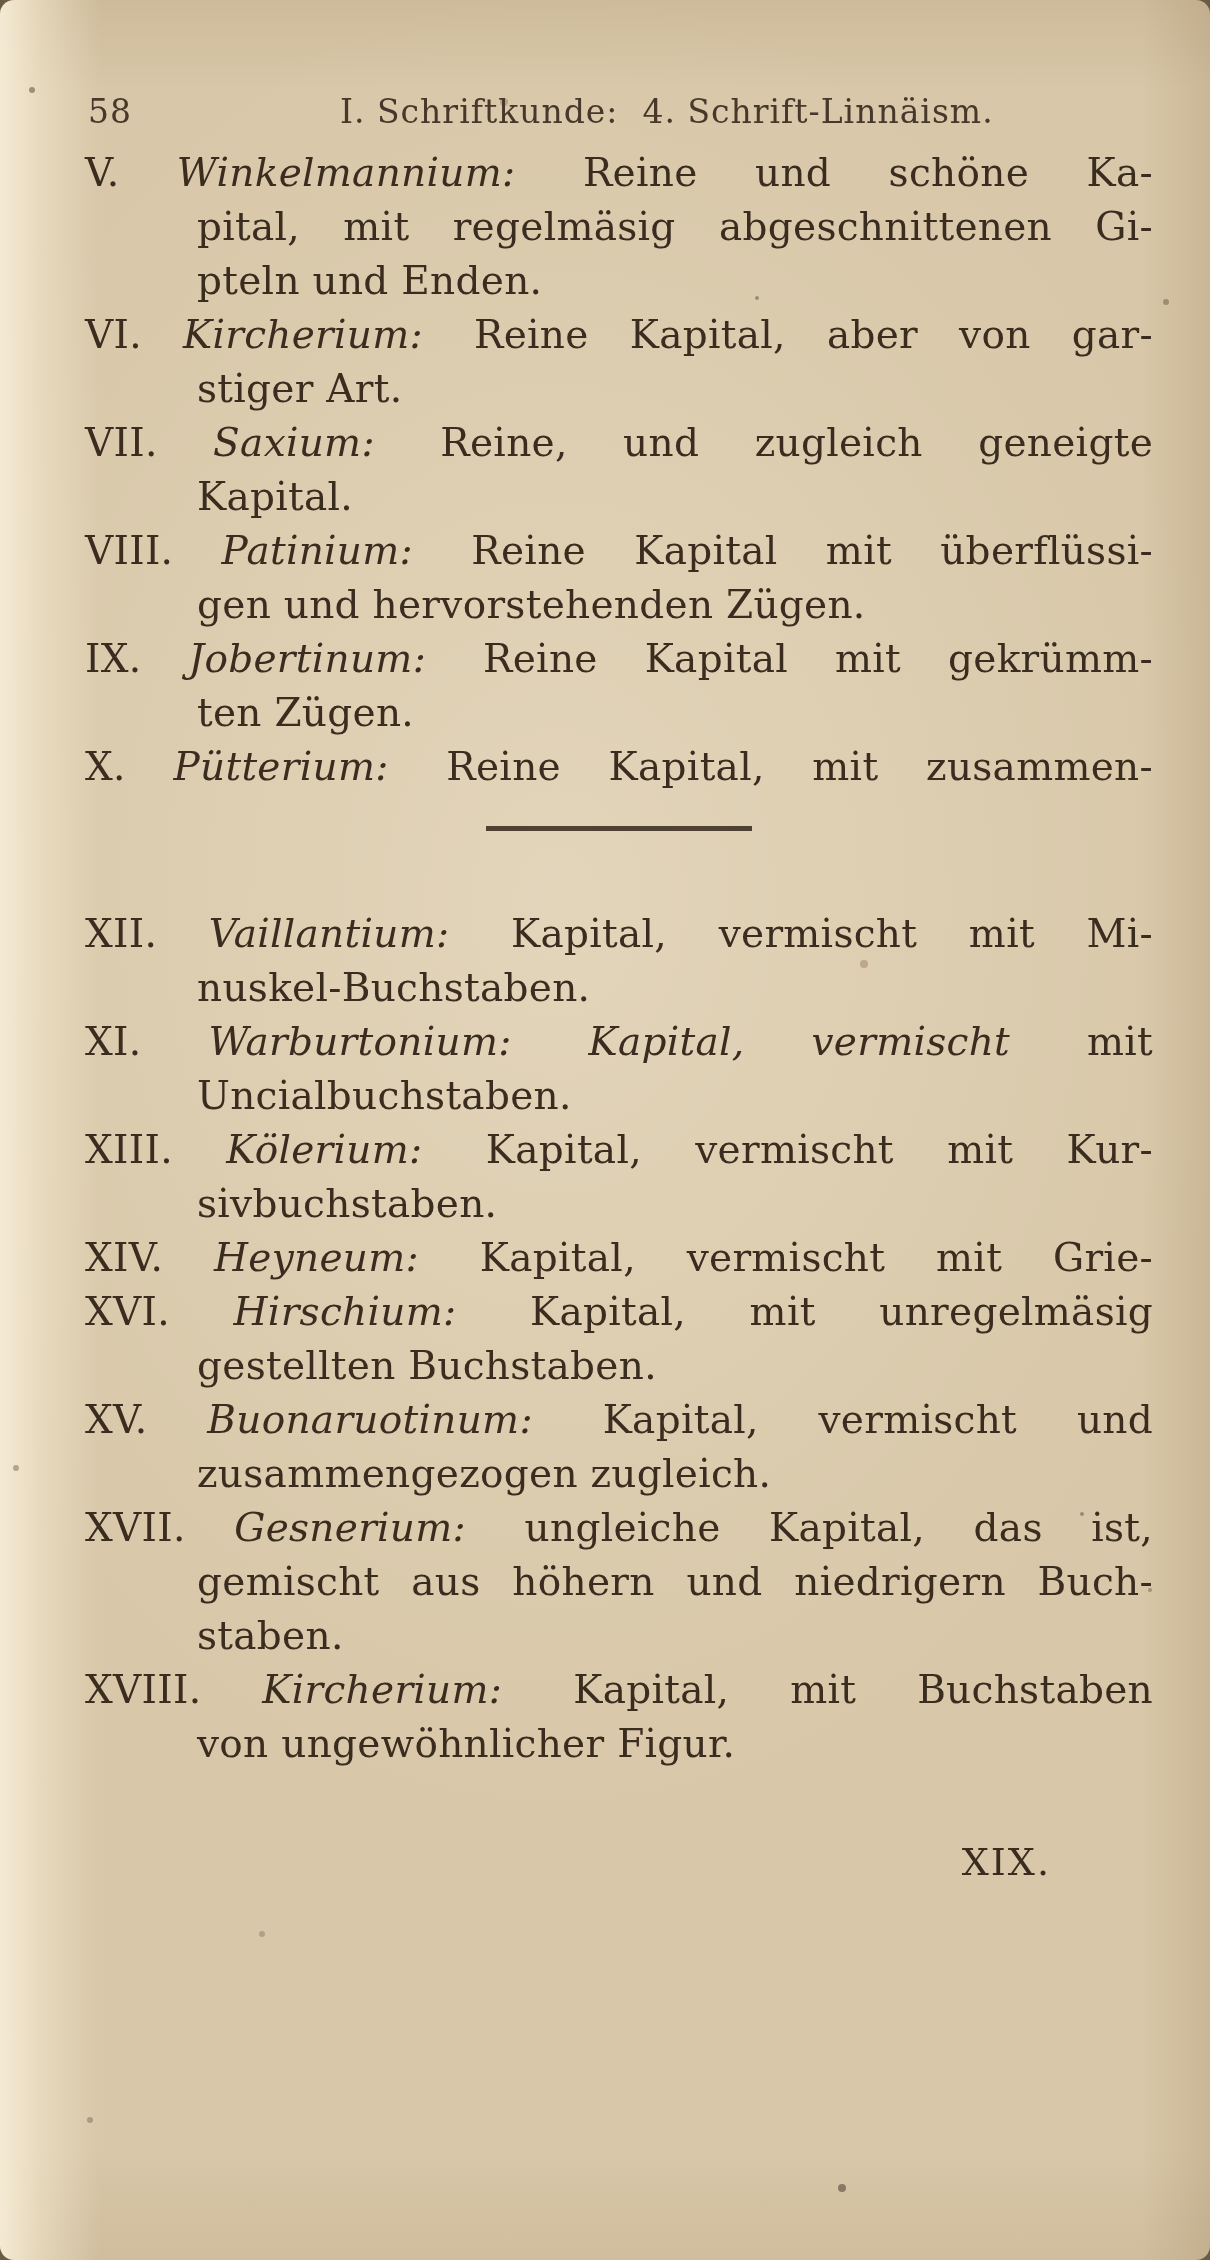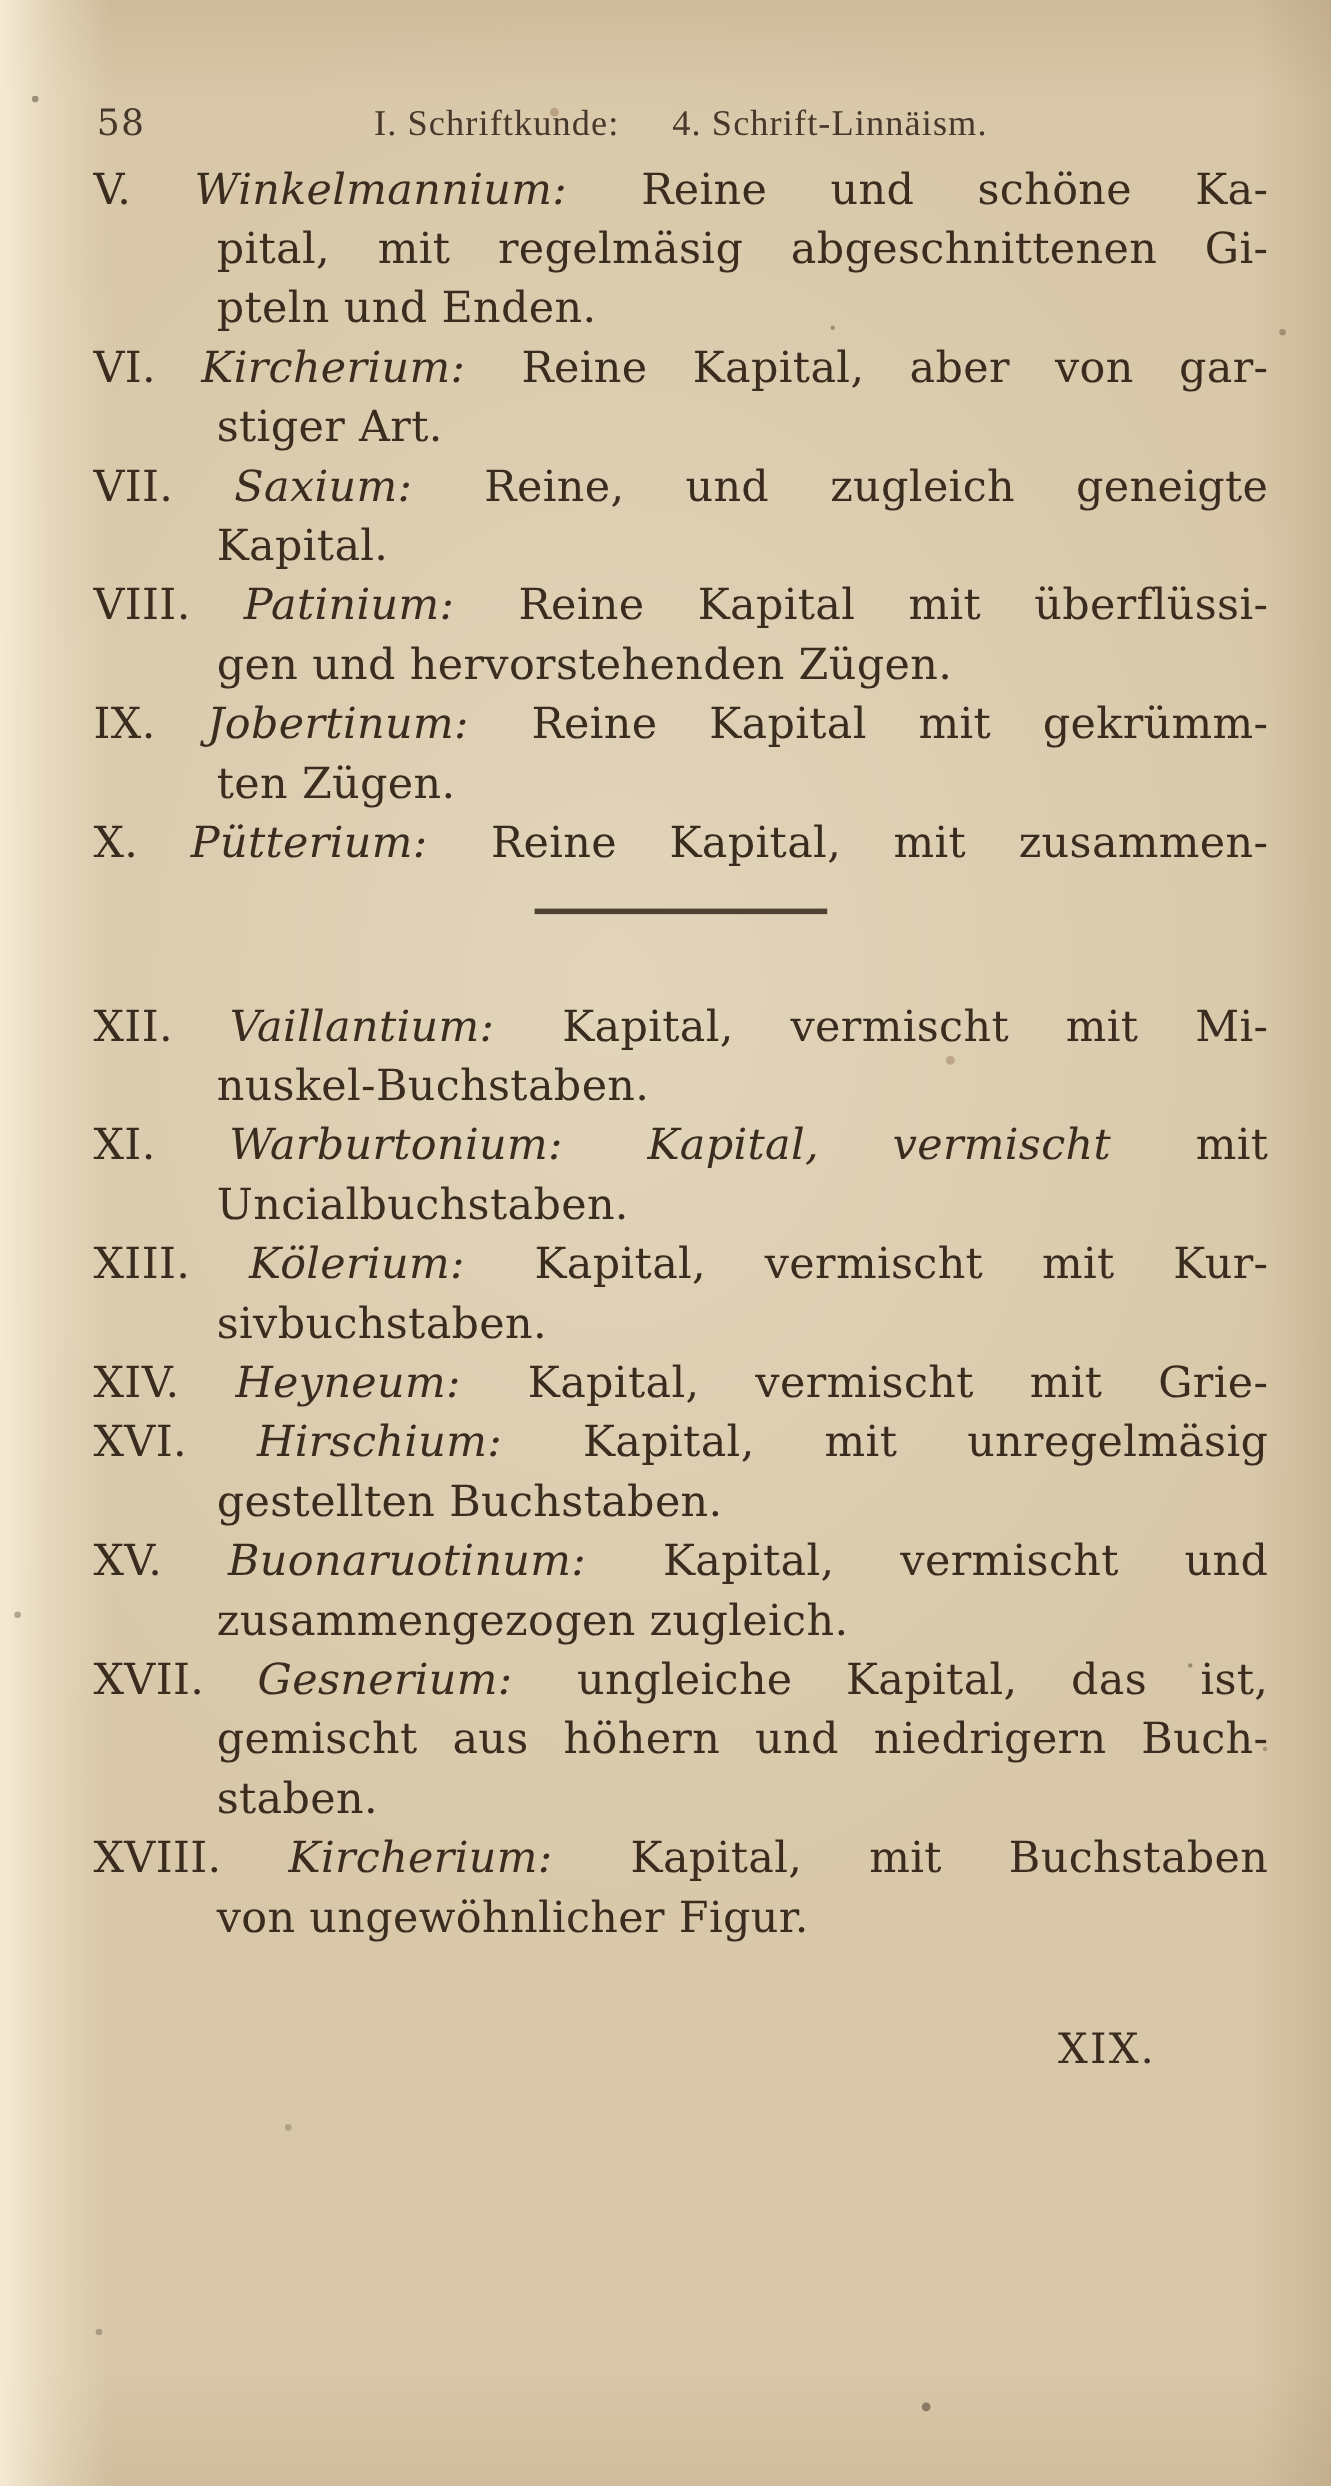--- a/index.html
+++ b/index.html
@@ -21,6 +21,7 @@
       linear-gradient(180deg, rgba(150,122,82,0.16) 0px, rgba(0,0,0,0) 90px),
       radial-gradient(ellipse 980px 1300px at 46% 40%, rgba(255,250,235,0.28), rgba(0,0,0,0) 72%),
       var(--paper);
+    border-radius: 14px;
   }
   .header{
     position:absolute;top:92px;left:0;right:0;

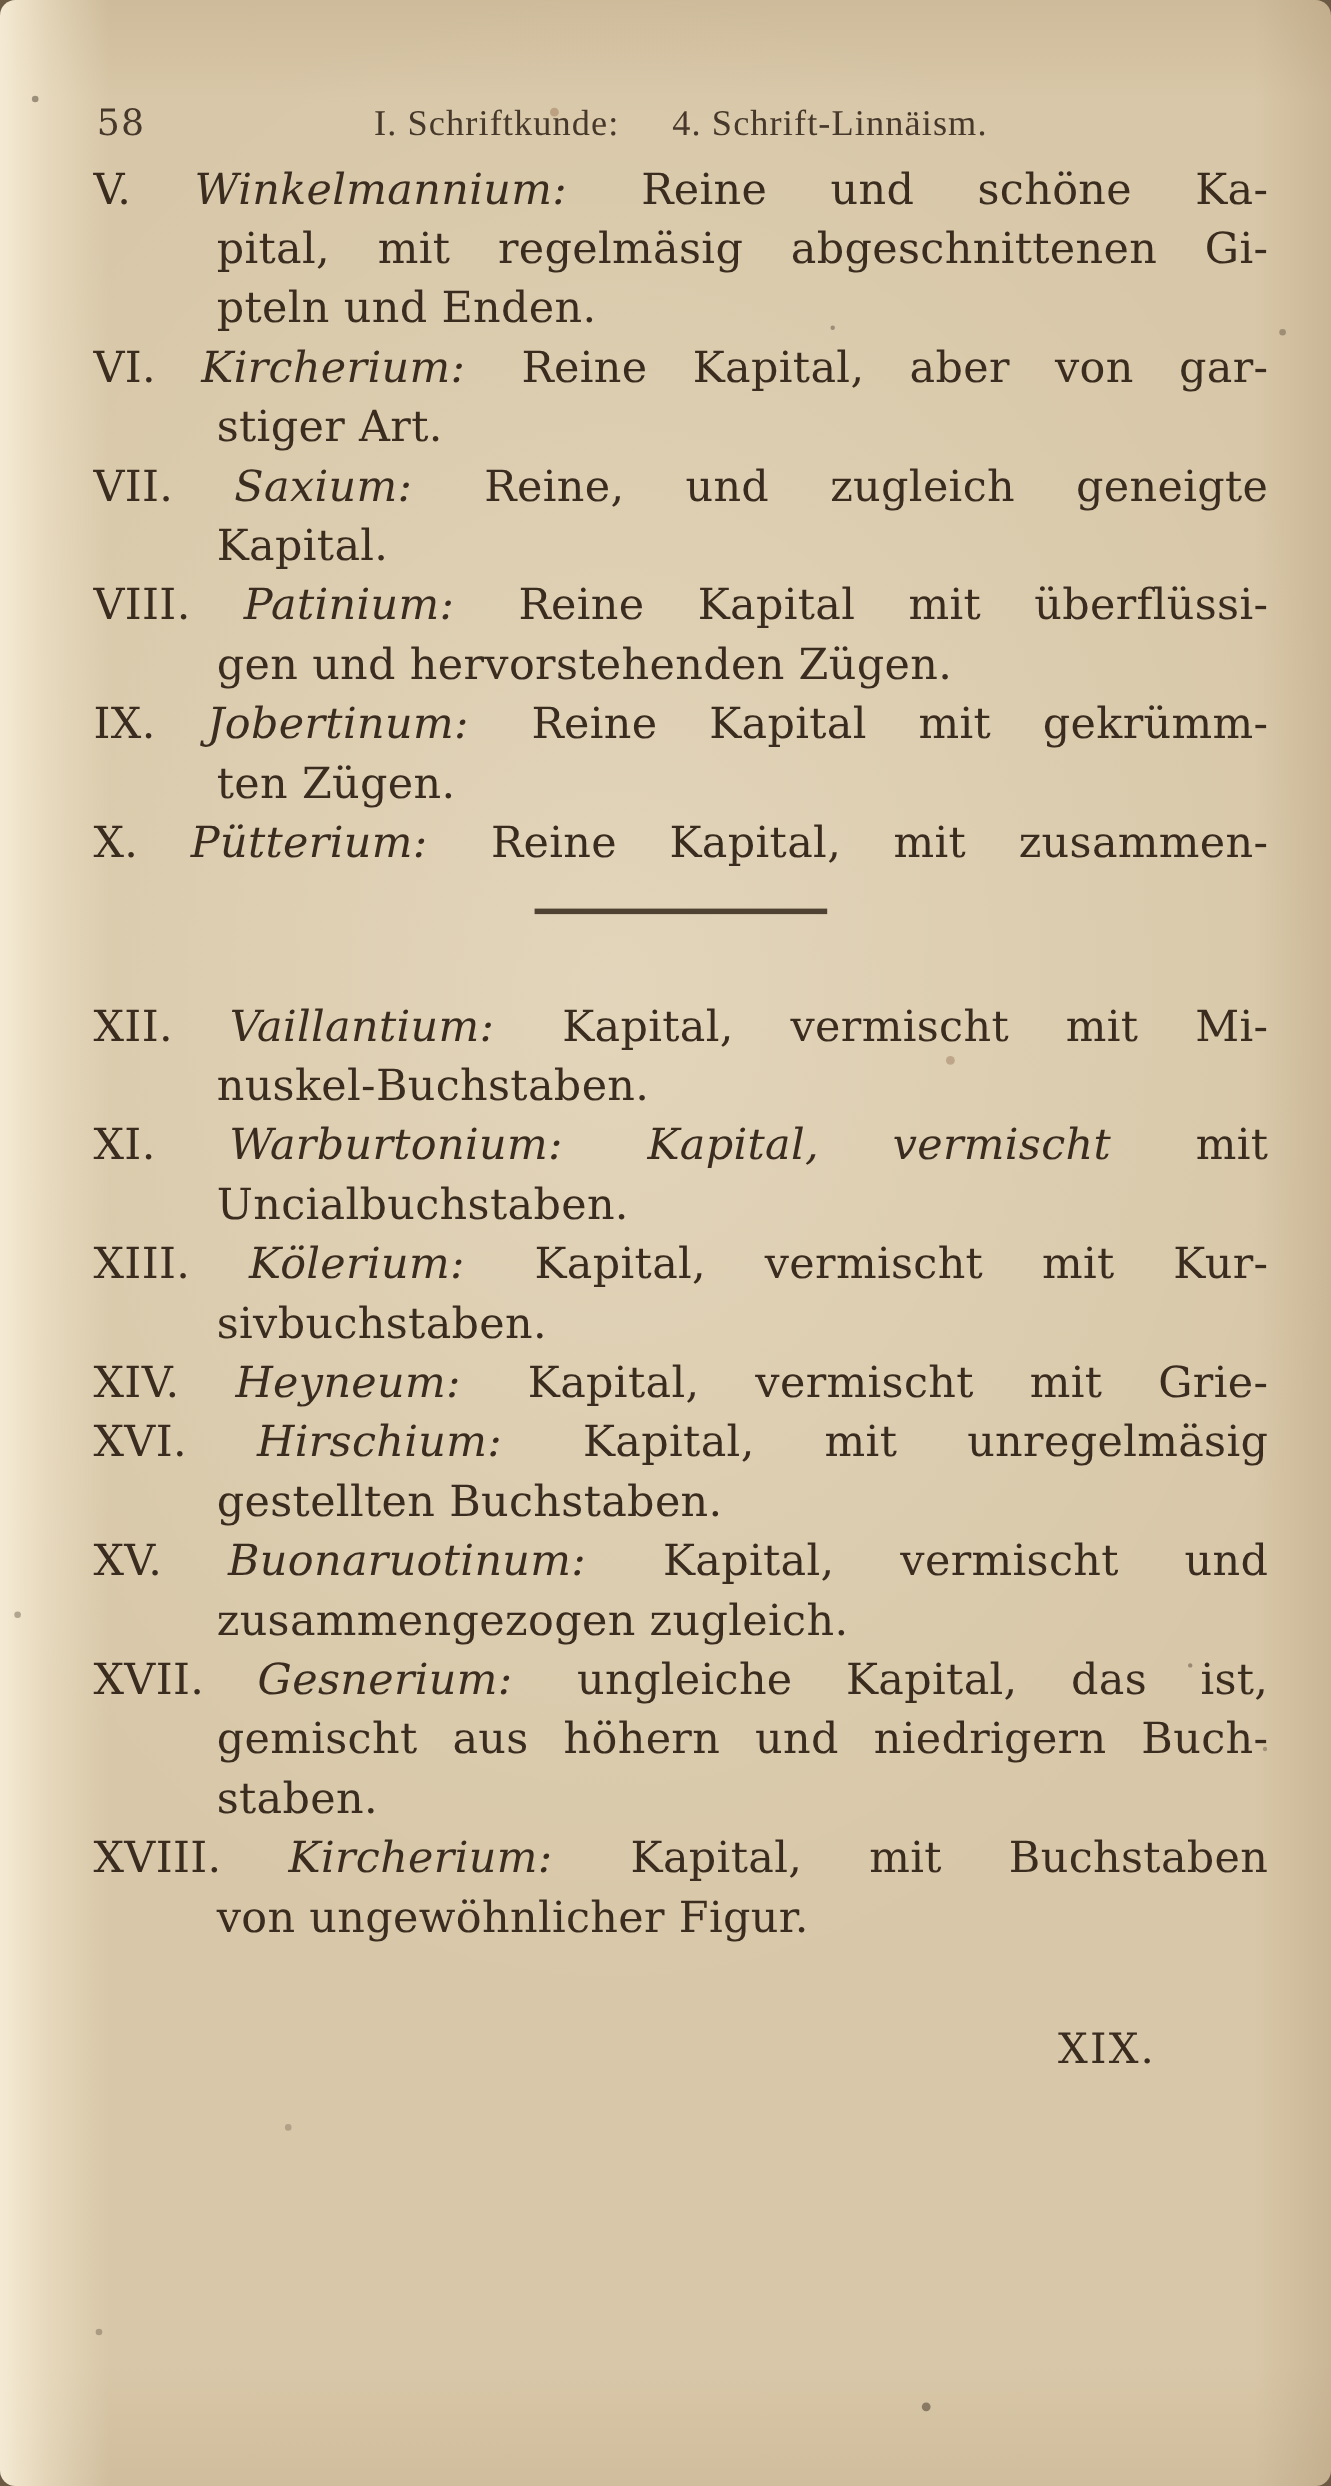--- a/index.html
+++ b/index.html
@@ -30,7 +30,7 @@
     color:#46382a;
   }
   .pageno{margin-left:88px;}
-  .header-titles{margin-left:208px;display:flex;gap:48px;font-family:Liberation Serif, serif;}
+  .header-titles{margin-left:208px;display:flex;gap:24px;}
   .text{
     position:absolute;top:146px;left:85px;width:1068px;
     font-size:39px;line-height:54px;

